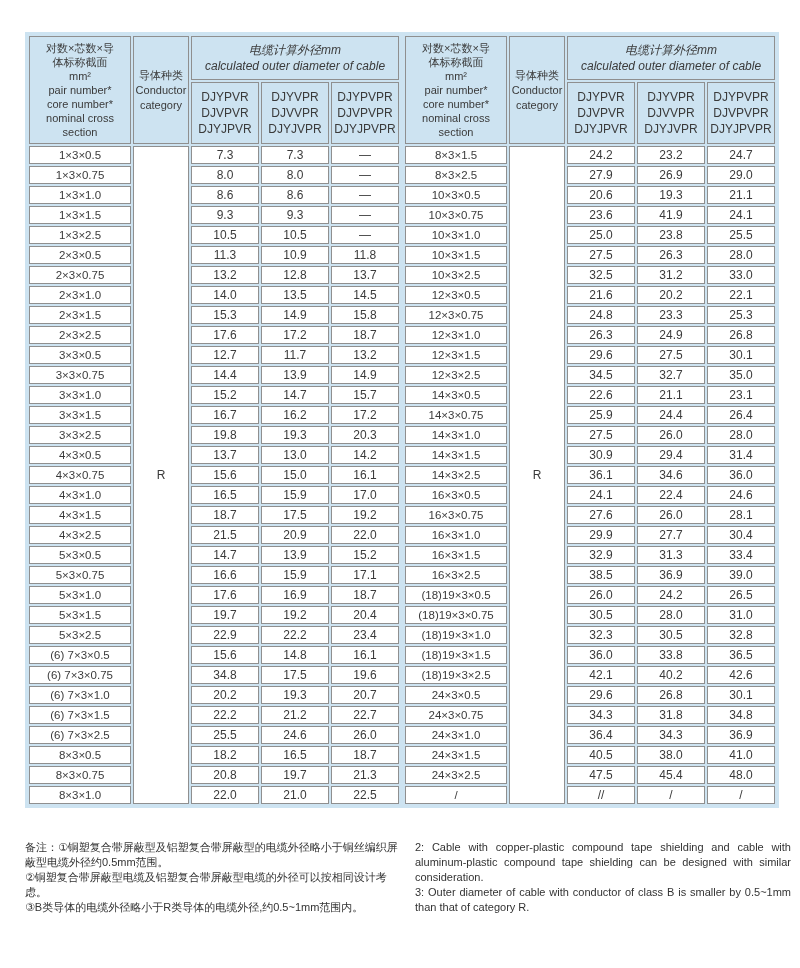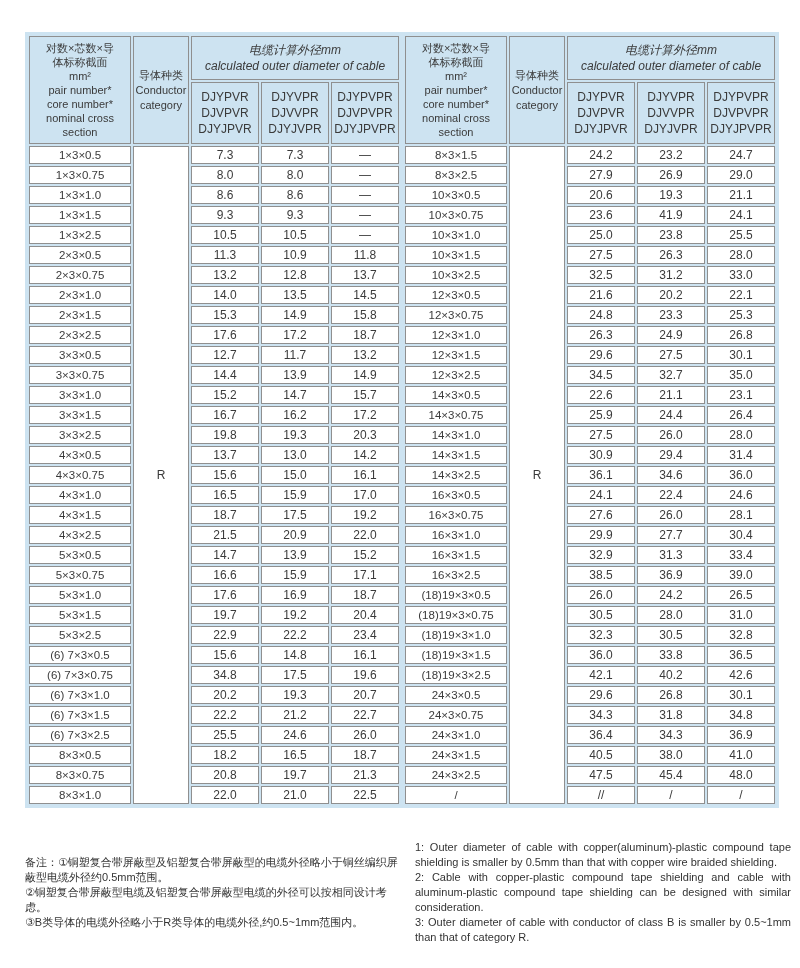--- a/index.html
+++ b/index.html
@@ -527,7 +527,6 @@
     <p>③B类导体的电缆外径略小于R类导体的电缆外径,约0.5~1mm范围内。</p>
   </div>
   <div class="notes-en">
-    <p>1: Outer diameter of cable with copper(aluminum)-plastic compound tape shielding is smaller by 0.5mm than that with copper wire braided shielding.</p>
     <p>2: Cable with copper-plastic compound tape shielding and cable with aluminum-plastic compound tape shielding can be designed with similar consideration.</p>
     <p>3: Outer diameter of cable with conductor of class B is smaller by 0.5~1mm than that of category R.</p>
   </div>

